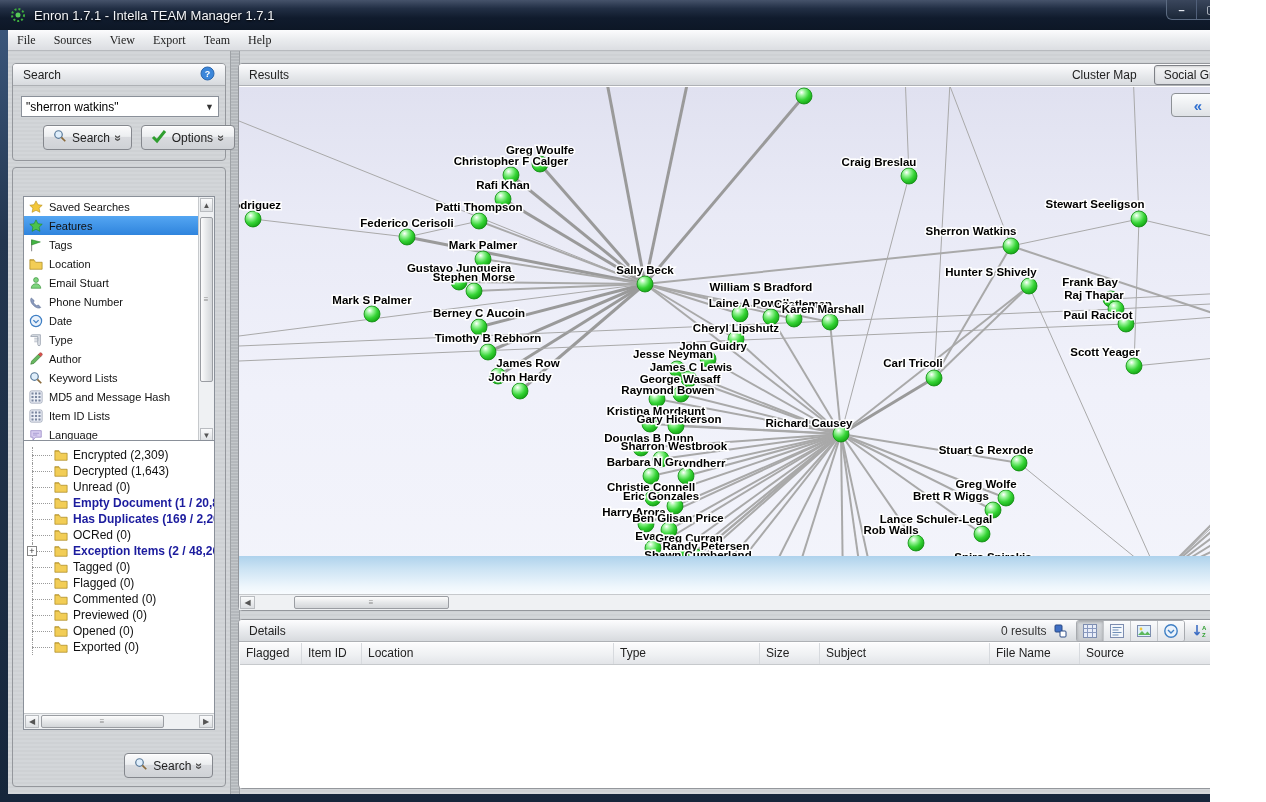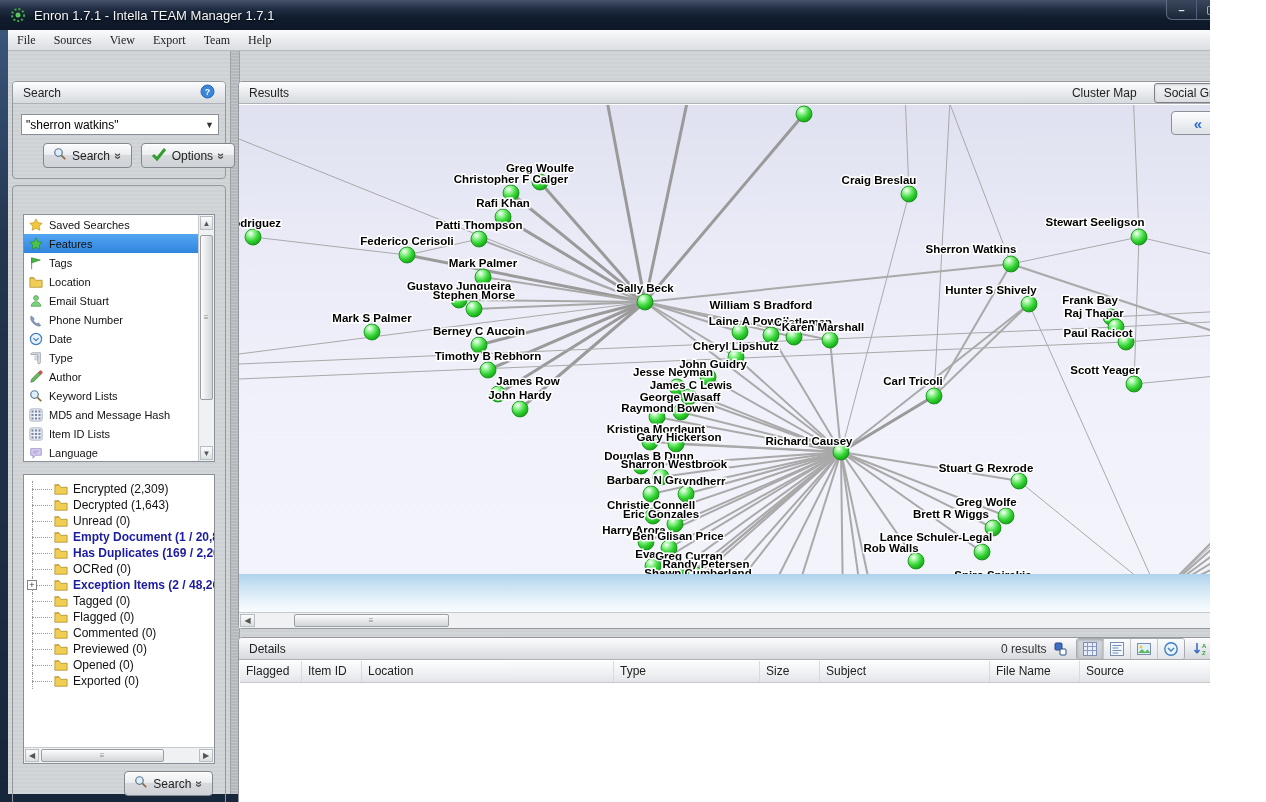--- a/index.html
+++ b/index.html
@@ -30,7 +30,7 @@
   .plate { position:absolute; left:8px; top:51px; width:1250px; height:743px; background:repeating-linear-gradient(0deg,#d3d6d9 0 2px,#ced1d4 2px 4px); }
   .divider { position:absolute; left:222px; top:0; width:10px; height:743px; background:repeating-linear-gradient(0deg,#c3c7ca 0 1px,#b4b8bc 1px 3px); border-left:1px solid #9ea2a6; border-right:1px solid #9ea2a6; }
   
-  .panel { position:absolute; border:1px solid #94979c; border-radius:4px;margin-top:18px; }
+  .panel { position:absolute; border:1px solid #94979c; border-radius:4px; }
   .panel-header {
     height:22px; border-radius:3px 3px 0 0; border-bottom:1px solid #aeb1b5;
     background:linear-gradient(180deg,#fdfdfe 0%,#e9ebee 50%,#d7dade 100%);

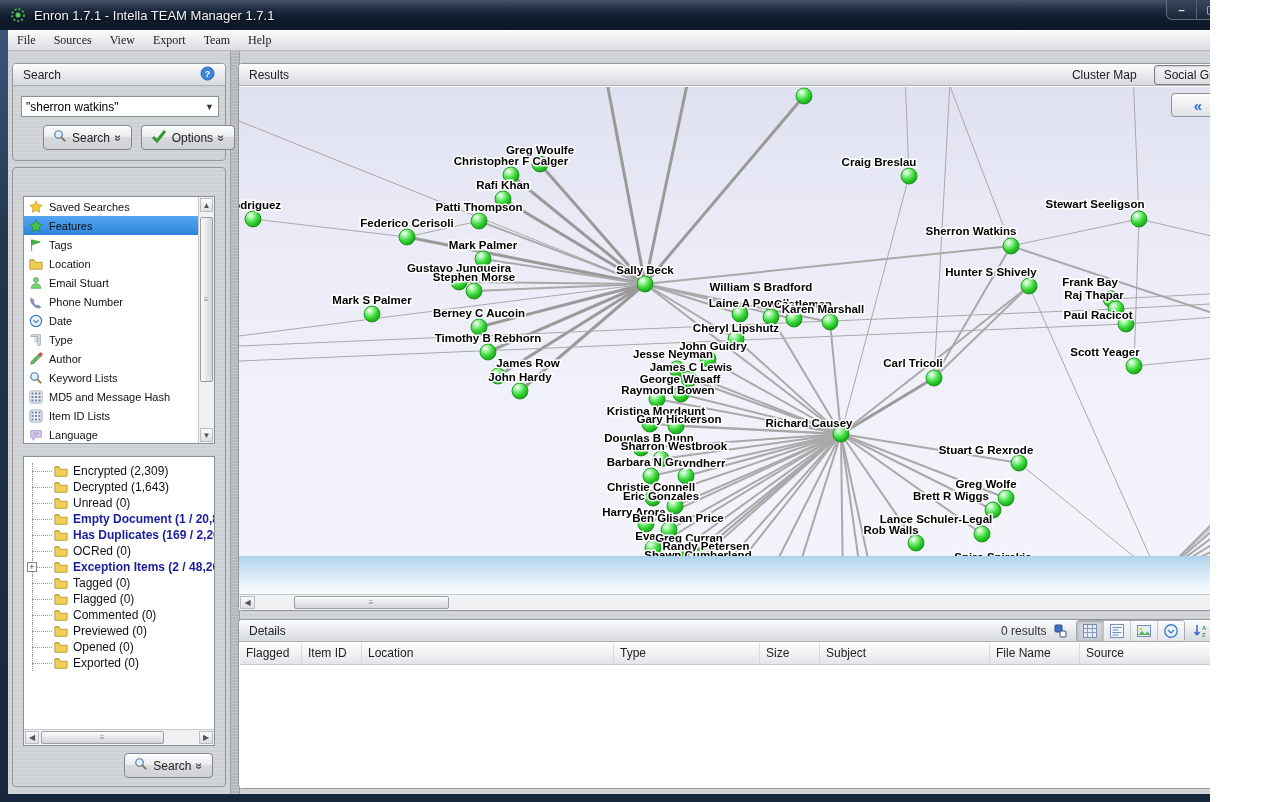--- a/index.html
+++ b/index.html
@@ -294,7 +294,7 @@
         <div class="sb-btn" style="left:1px;bottom:1px;width:13px;height:14px;">▼</div>
       </div>
 
-      <div class="listbox" style="left:10px;top:288px;width:192px;height:290px;">
+      <div class="listbox" style="left:10px;top:272px;width:192px;height:290px;">
         <div id="feature-list" style="padding-top:6px;">
             <div class="tree-row">
               <span class="vline"></span>

